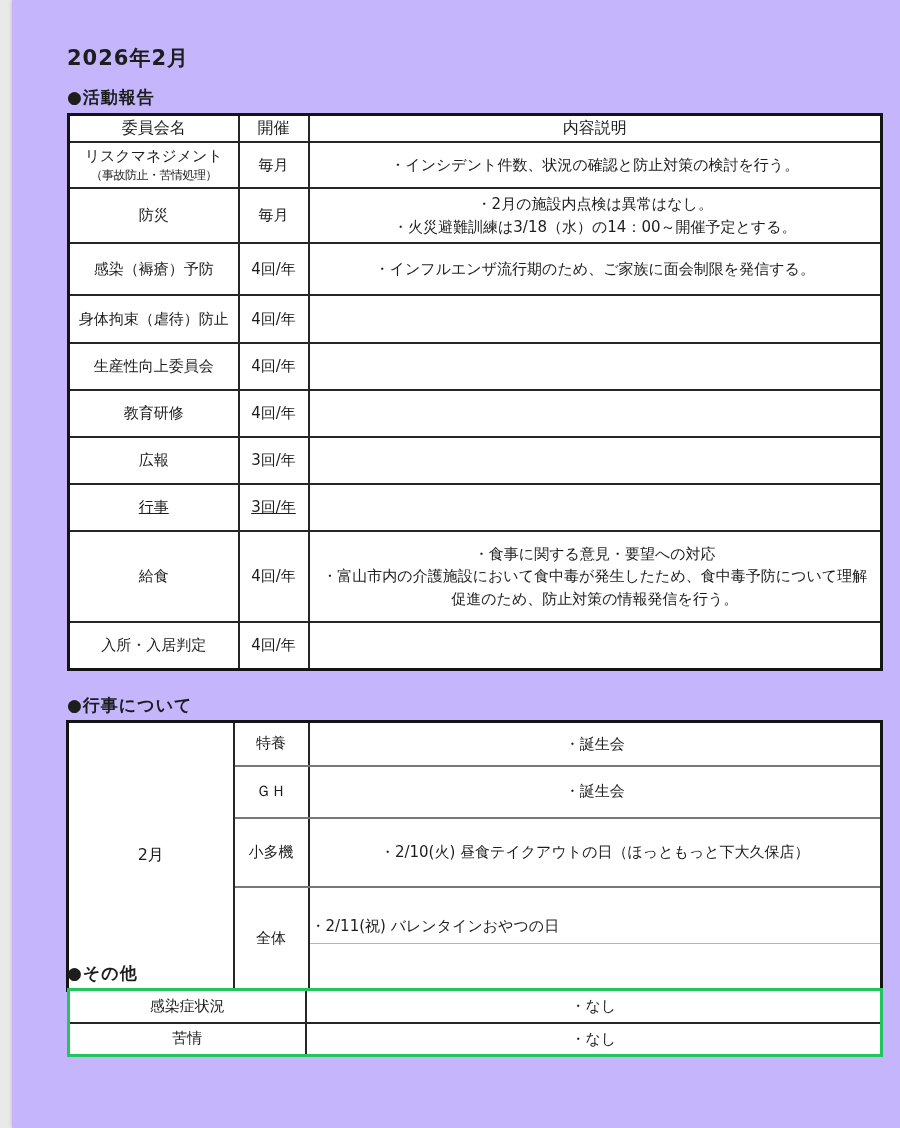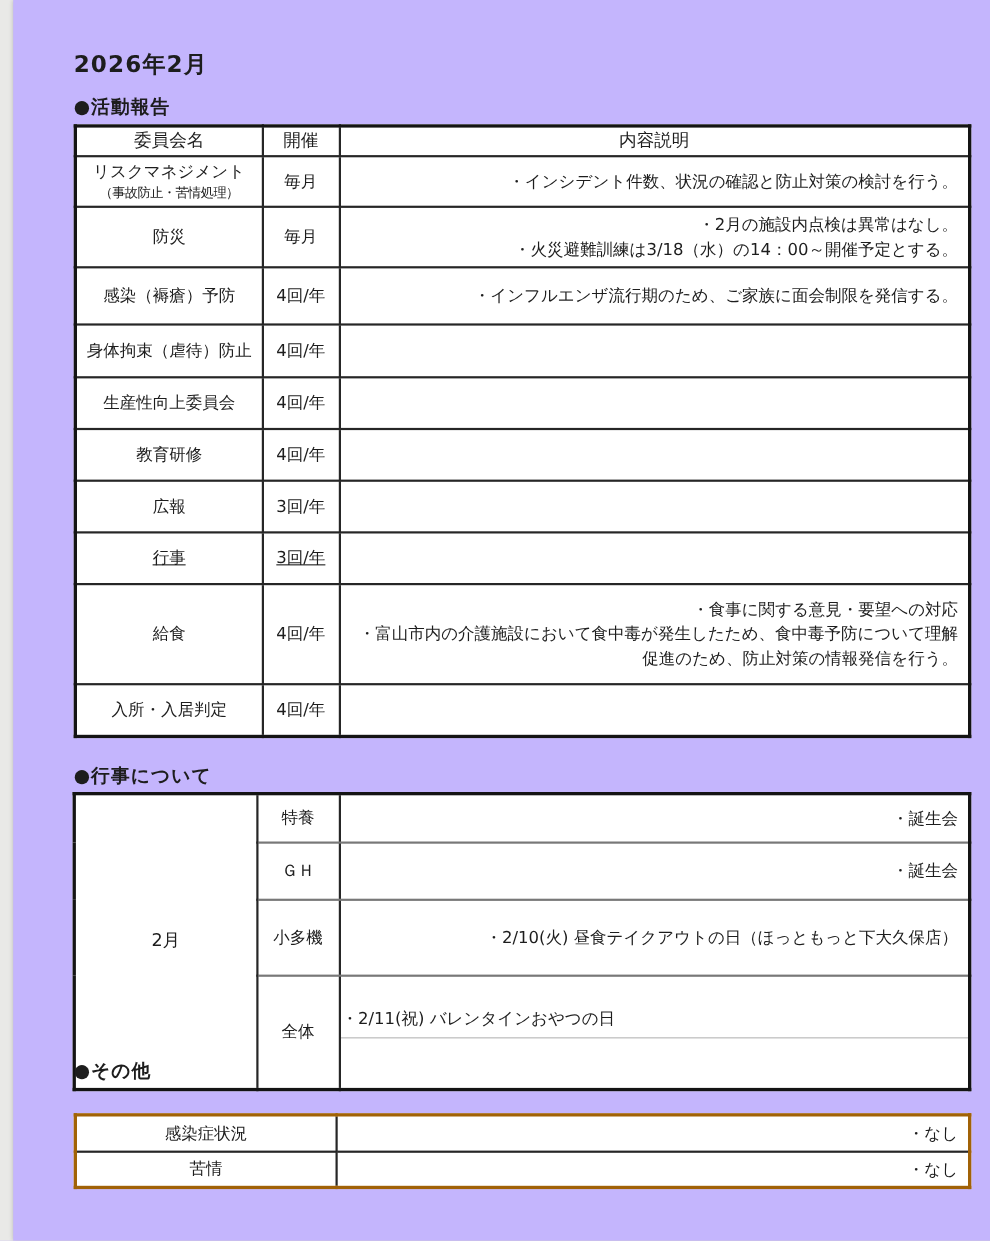--- a/index.html
+++ b/index.html
@@ -35,7 +35,7 @@
     overflow:hidden;
   }
   .center{text-align:center;}
-  .desc{text-align:right;padding:4px 9px;line-height:1.5;white-space:pre-line;}
+  .desc{text-align:center;padding:4px 9px;line-height:1.5;white-space:pre-line;}
 
   
   .t1{position:absolute;left:55px;top:113px;width:813px;border:3px solid #141414;}

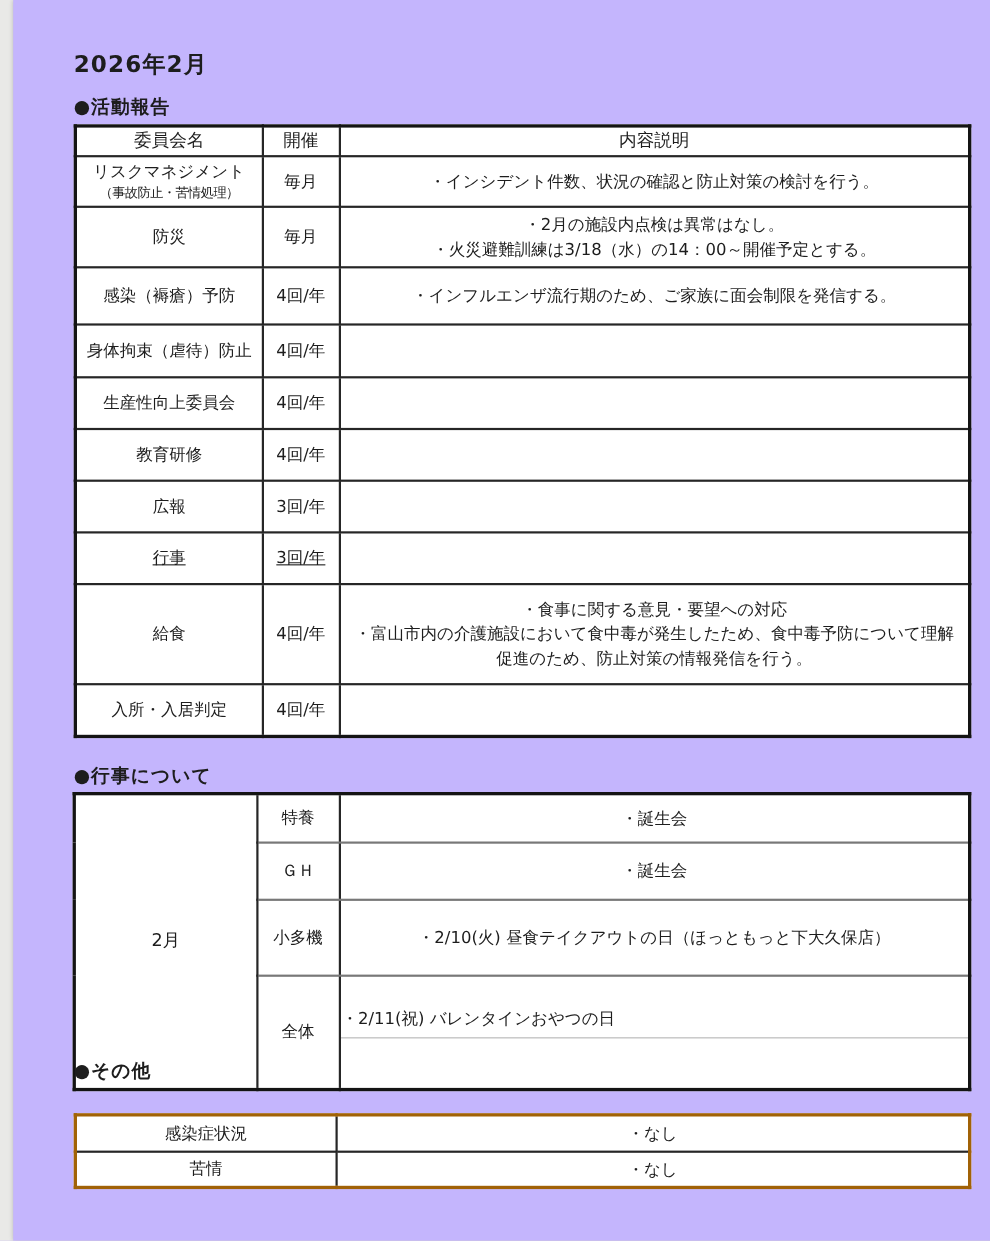--- a/index.html
+++ b/index.html
@@ -74,7 +74,7 @@
   .t2 .nopad{padding:0;}
 
   
-  .t3{position:absolute;left:55px;top:1012px;width:813px;border:3px solid #a16207;}
+  .t3{position:absolute;left:55px;top:988px;width:813px;border:3px solid #22c55e;}
   .t3 td{border:2px solid #262626;}
   .t3 tr:nth-child(1){height:29px;}
   .t3 tr:nth-child(2){height:30px;}

